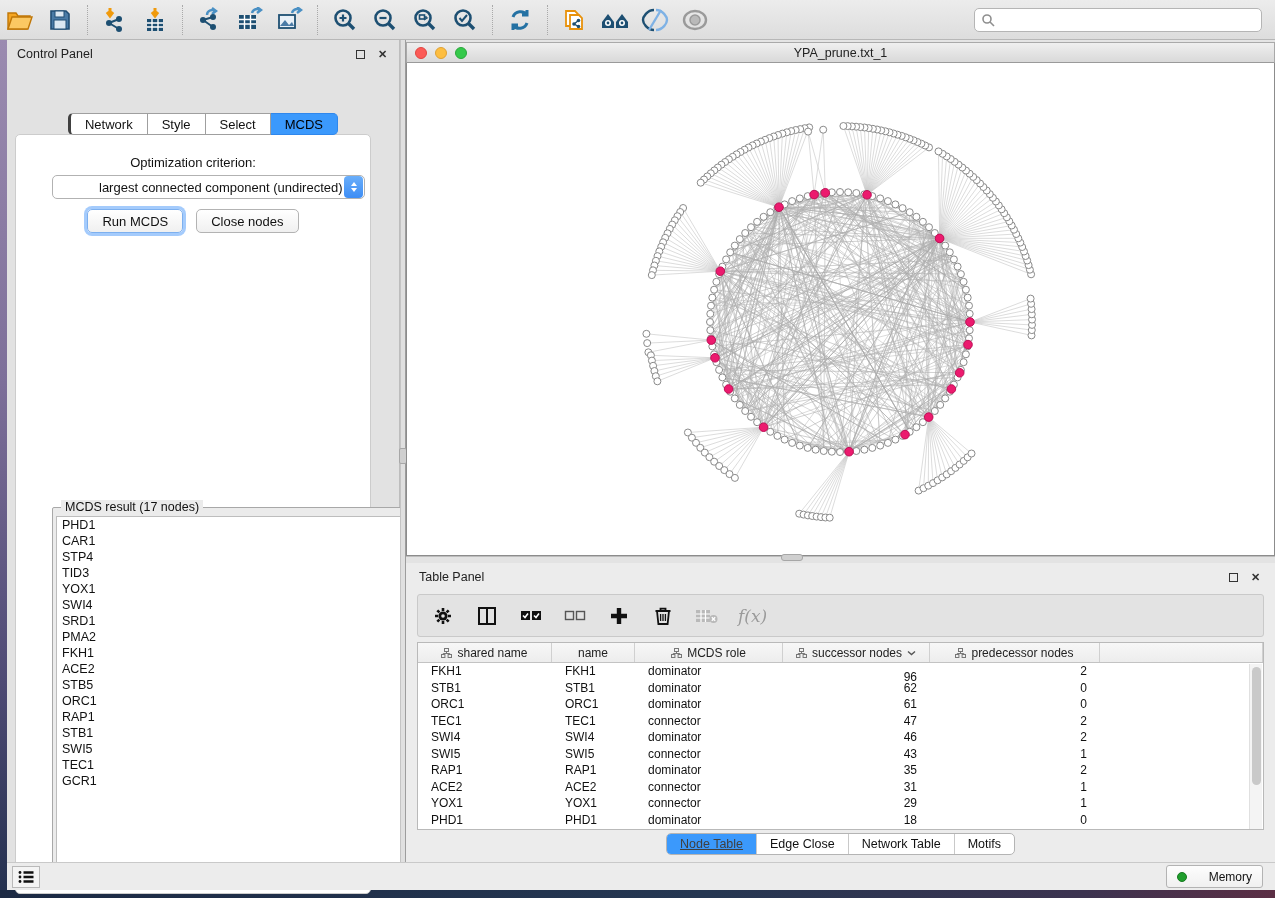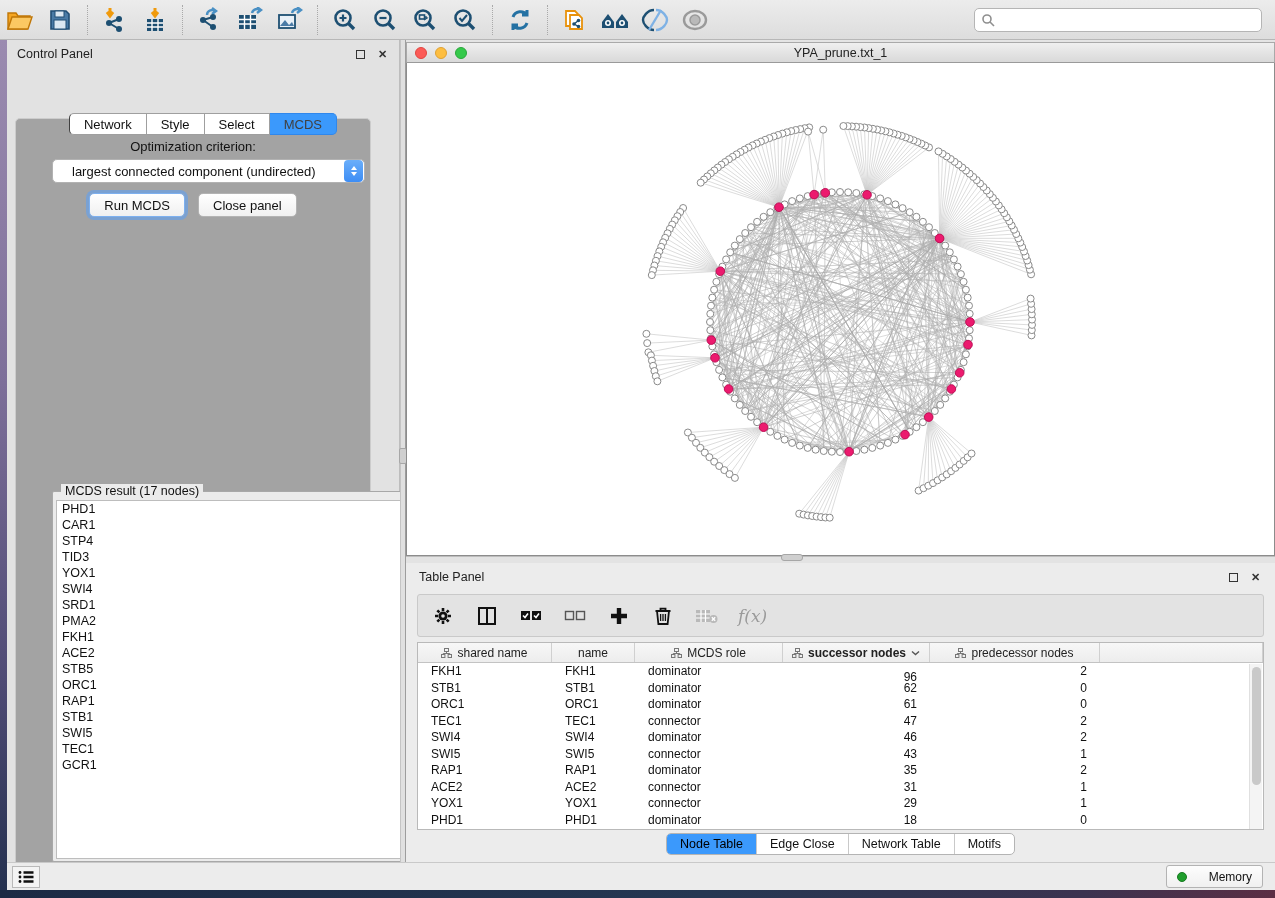--- a/index.html
+++ b/index.html
@@ -22,7 +22,7 @@
   .float-sq{width:9px;height:9px;border:1.6px solid #333;}
   .cp-tabs{position:absolute;left:0;top:73px;width:100%;display:flex;justify-content:center;z-index:3;}
   .tab{height:22px;line-height:21px;padding:0 14px;font-size:13px;background:#fff;border:1px solid #9f9f9f;border-left:none;color:#111;cursor:default;}
-  .tab:first-child{border-left:1px solid #404040;border-radius:5px 0 0 5px;}
+  .tab:first-child{border-left:3px solid #404040;border-radius:5px 0 0 5px;}
   .tab:last-child{border-radius:0 5px 5px 0;}
   .tab.sel{background:#3b99fc;border-color:#2f87ec;color:#404040;}
   .cp-card{position:absolute;left:8px;top:78px;width:356px;height:760px;background:#a3a3a3;border:1px solid #cccccc;border-radius:5px;}

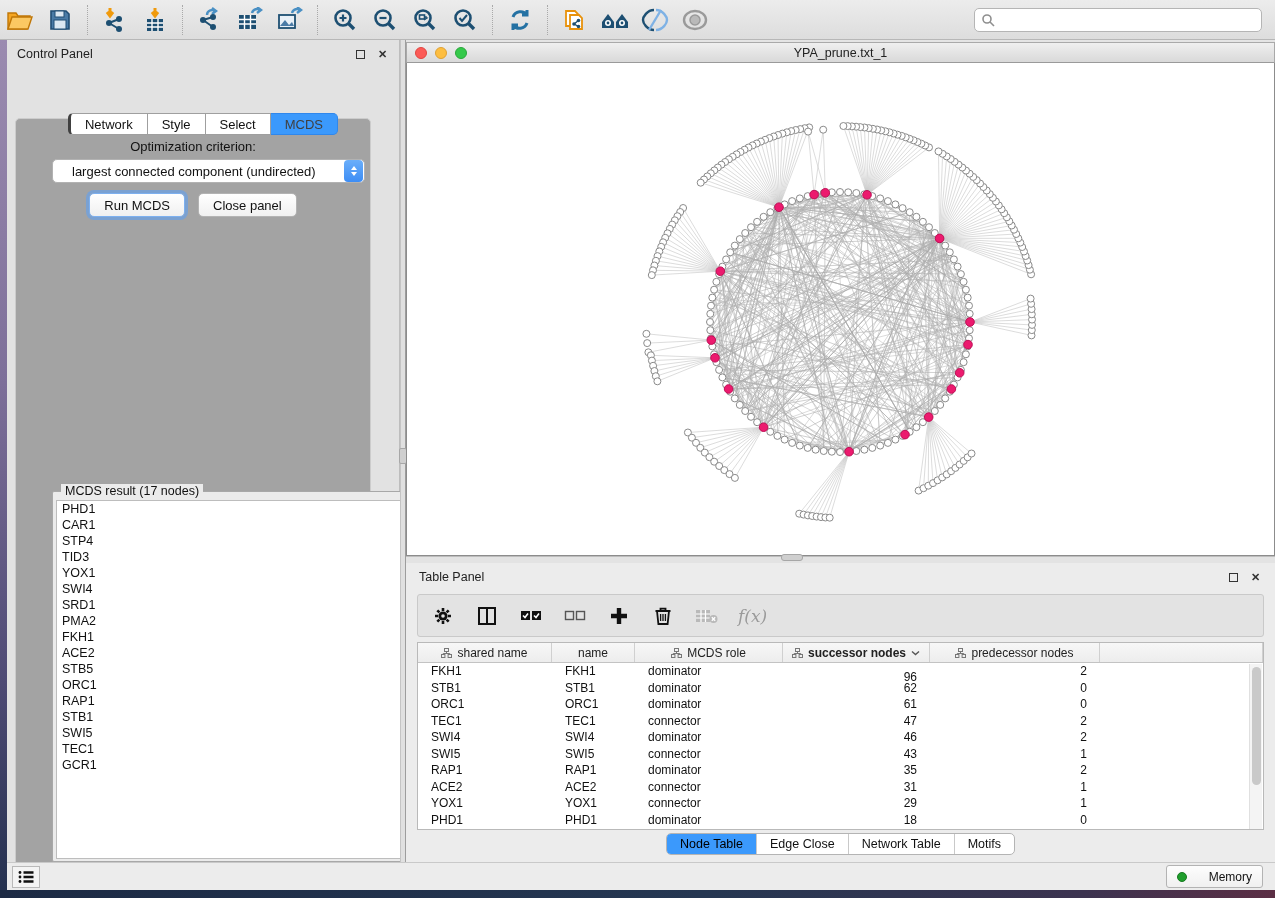--- a/index.html
+++ b/index.html
@@ -24,7 +24,7 @@
   .tab{height:22px;line-height:21px;padding:0 14px;font-size:13px;background:#fff;border:1px solid #9f9f9f;border-left:none;color:#111;cursor:default;}
   .tab:first-child{border-left:3px solid #404040;border-radius:5px 0 0 5px;}
   .tab:last-child{border-radius:0 5px 5px 0;}
-  .tab.sel{background:#3b99fc;border-color:#2f87ec;color:#404040;}
+  .tab.sel{background:#3b99fc;border-color:#2f87ec;color:#000000;}
   .cp-card{position:absolute;left:8px;top:78px;width:356px;height:760px;background:#a3a3a3;border:1px solid #cccccc;border-radius:5px;}
   .opt-label{position:absolute;left:0;top:20px;width:100%;text-align:center;font-size:13px;color:#111;}
   .dropdown{position:absolute;left:36px;top:40px;width:313px;height:24px;background:#fff;border:1px solid #b2b2b2;border-radius:5px;display:flex;align-items:center;}

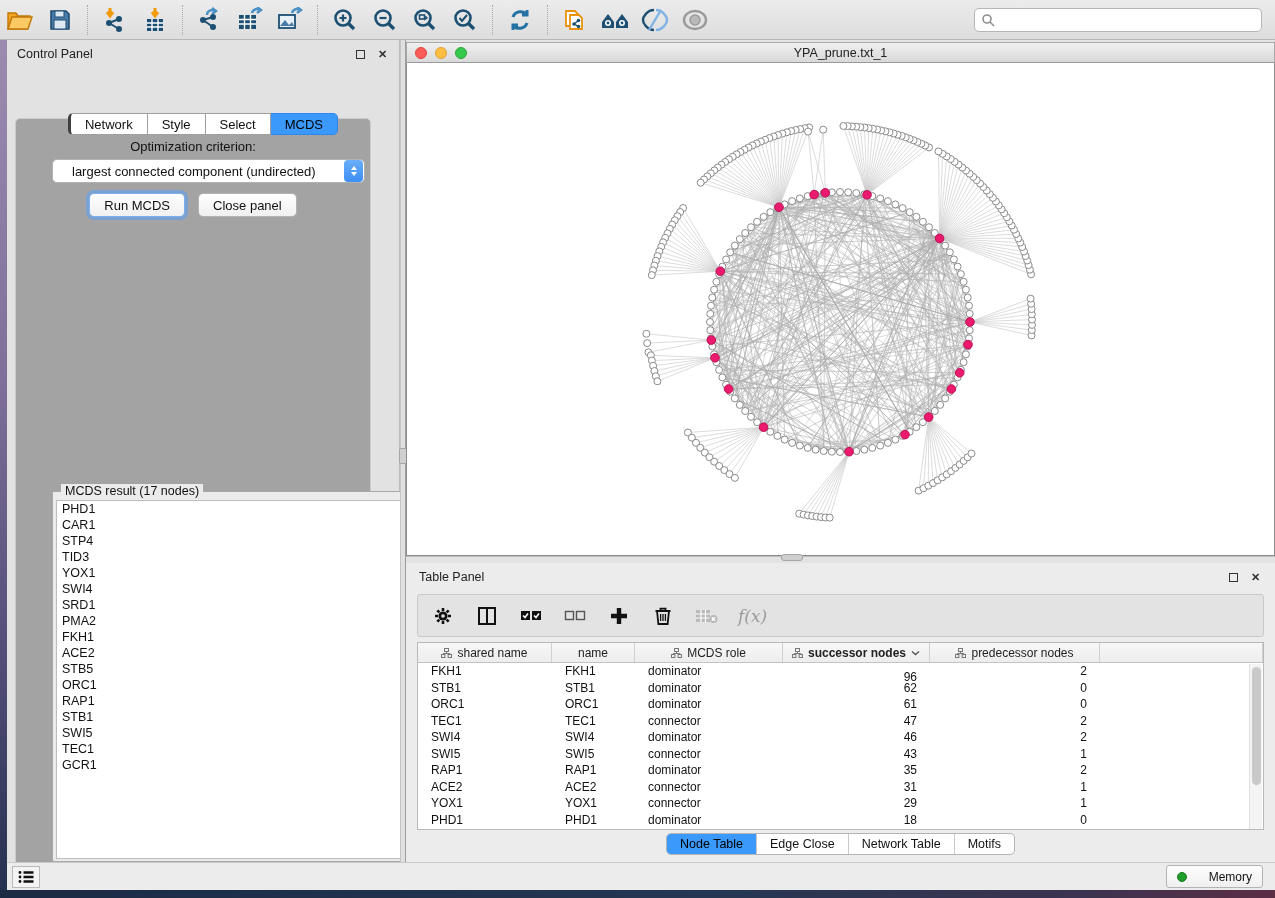--- a/index.html
+++ b/index.html
@@ -25,7 +25,7 @@
   .tab:first-child{border-left:3px solid #404040;border-radius:5px 0 0 5px;}
   .tab:last-child{border-radius:0 5px 5px 0;}
   .tab.sel{background:#3b99fc;border-color:#2f87ec;color:#000000;}
-  .cp-card{position:absolute;left:8px;top:78px;width:356px;height:760px;background:#a3a3a3;border:1px solid #cccccc;border-radius:5px;}
+  .cp-card{position:absolute;left:8px;top:94px;width:356px;height:760px;background:#ffffff;border:1px solid #cccccc;border-radius:5px;}
   .opt-label{position:absolute;left:0;top:20px;width:100%;text-align:center;font-size:13px;color:#111;}
   .dropdown{position:absolute;left:36px;top:40px;width:313px;height:24px;background:#fff;border:1px solid #b2b2b2;border-radius:5px;display:flex;align-items:center;}
   .dropdown .dtext{flex:1;font-size:13px;padding-left:19px;color:#111;white-space:nowrap;}

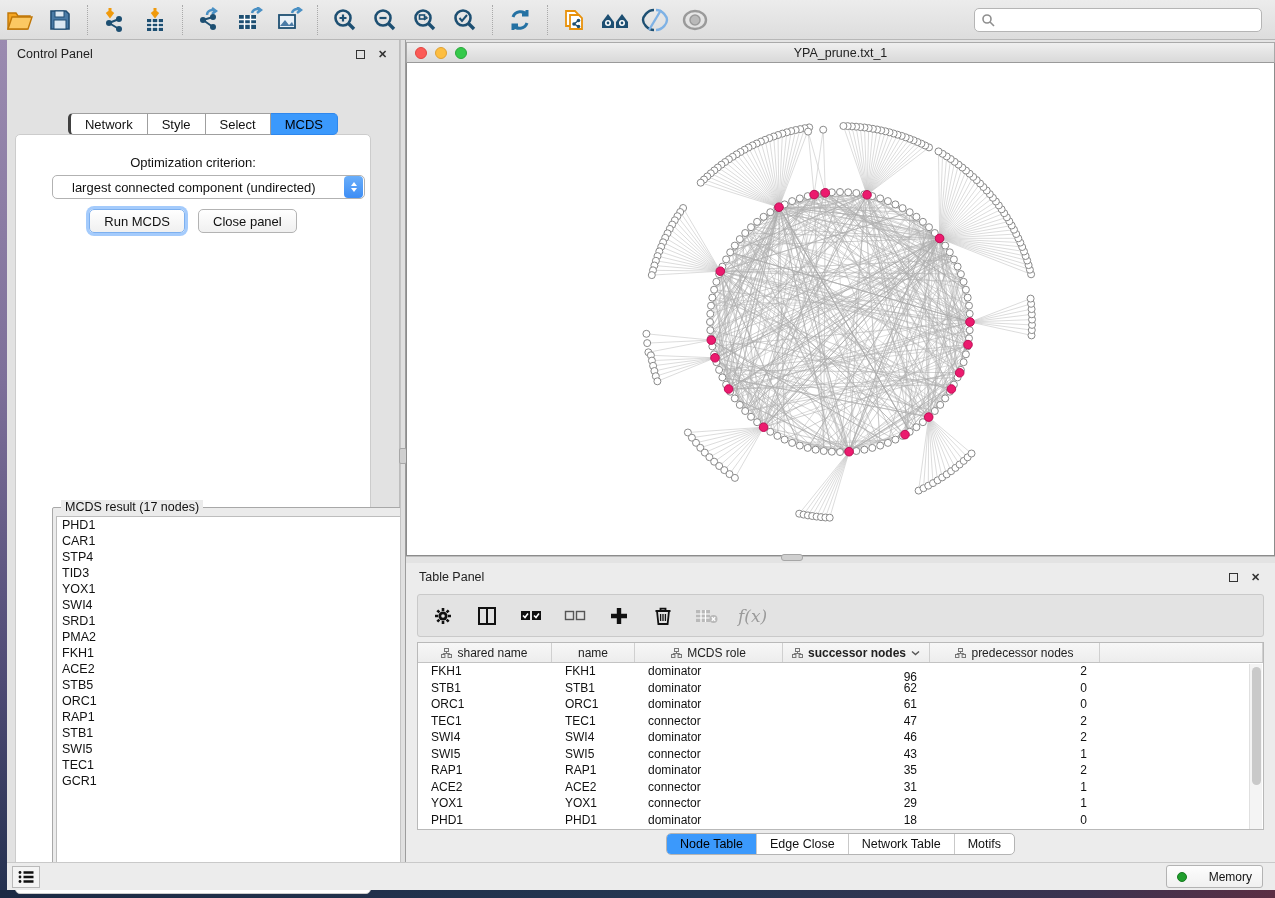--- a/index.html
+++ b/index.html
@@ -28,7 +28,7 @@
   .cp-card{position:absolute;left:8px;top:94px;width:356px;height:760px;background:#ffffff;border:1px solid #cccccc;border-radius:5px;}
   .opt-label{position:absolute;left:0;top:20px;width:100%;text-align:center;font-size:13px;color:#111;}
   .dropdown{position:absolute;left:36px;top:40px;width:313px;height:24px;background:#fff;border:1px solid #b2b2b2;border-radius:5px;display:flex;align-items:center;}
-  .dropdown .dtext{flex:1;font-size:13px;padding-left:19px;color:#111;white-space:nowrap;}
+  .dropdown .dtext{flex:1;font-size:13px;padding-left:19px;color:#111;white-space:nowrap;margin-left:27px;}
   .stepper{width:19px;height:22px;margin-right:1px;border-radius:4px;background:linear-gradient(180deg,#6aaefa,#3d8df5);display:flex;flex-direction:column;align-items:center;justify-content:center;gap:2px;}
   .stepper i{width:0;height:0;border-left:3.5px solid transparent;border-right:3.5px solid transparent;}
   .stepper .up{border-bottom:4.5px solid #fff;}

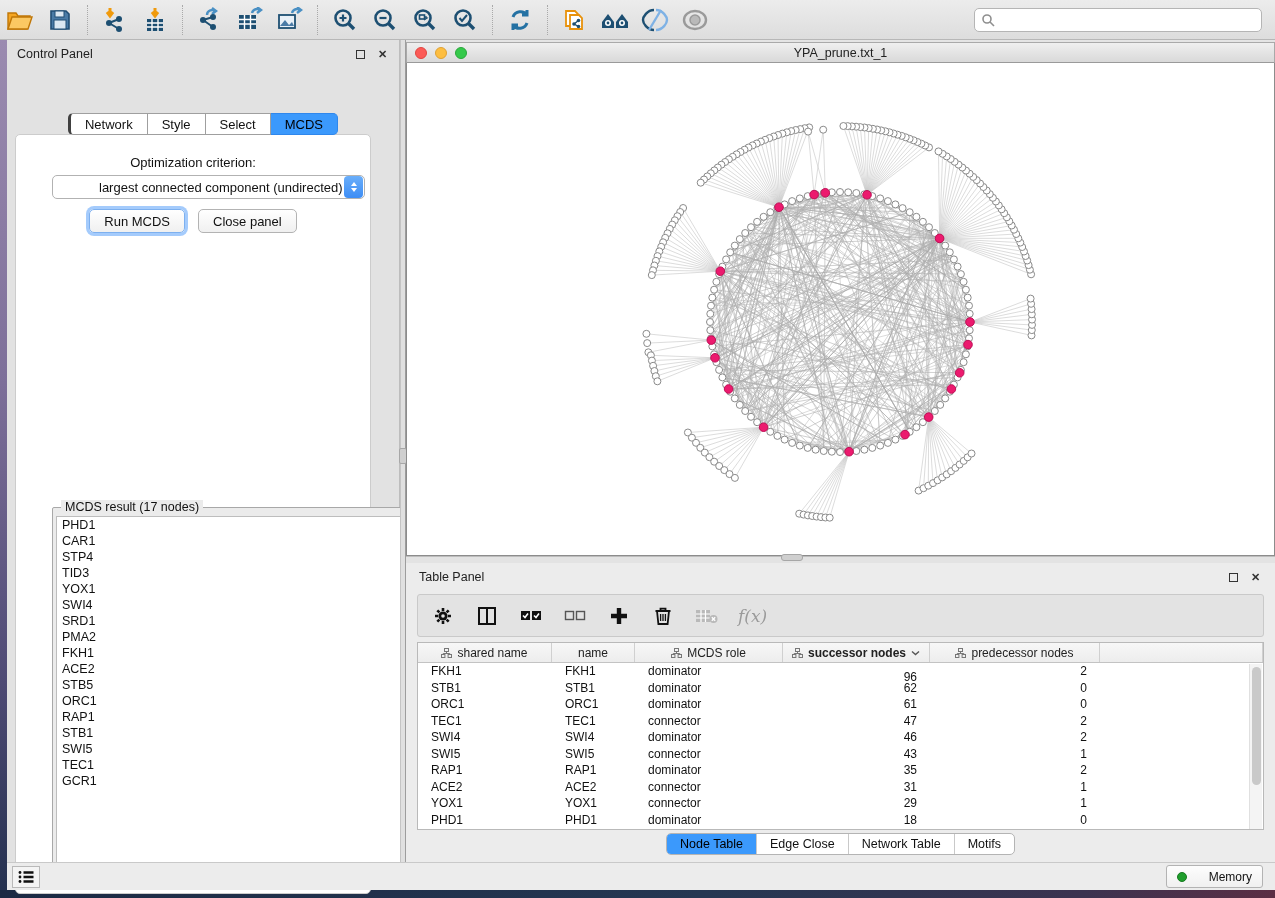--- a/index.html
+++ b/index.html
@@ -250,7 +250,7 @@
       </div>
       <div class="btn-row">
         <button class="btn focus">Run MCDS</button>
-        <button class="btn">Close panel</button>
+        <button class="btn">Close nodes</button>
       </div>
       <div class="groupbox">
         <span class="legend">MCDS result (17 nodes)</span>

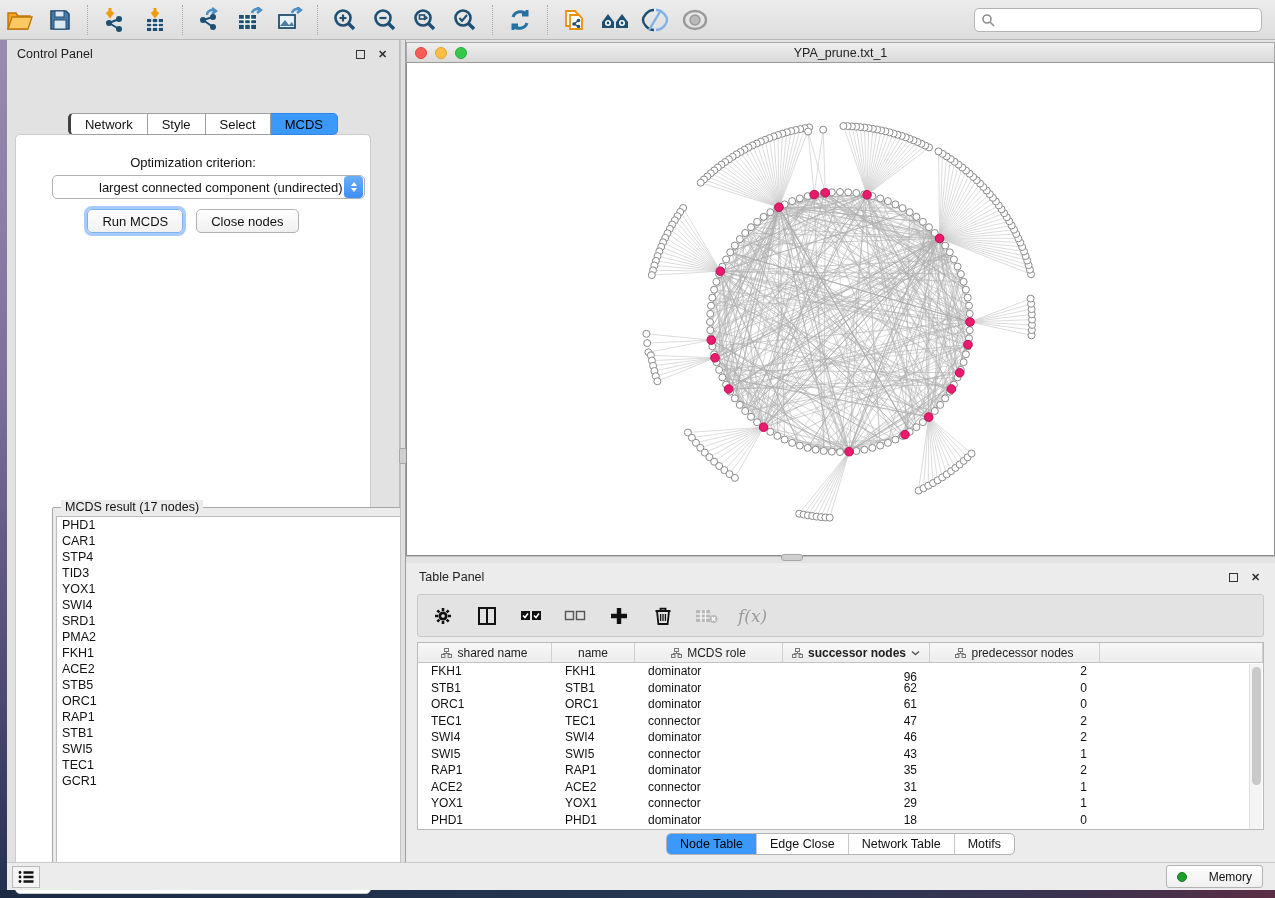--- a/index.html
+++ b/index.html
@@ -1240,7 +1240,7 @@
             </svg>
             <span>MCDS role</span>
           </div>
-          <div class="hcell" style="width: 147px; font-weight: bold;">
+          <div class="hcell" style="width: 147px;">
             <svg width="11" height="10" viewBox="0 0 11 10">
               <rect x="3.5" y="0.5" width="4" height="3" fill="none" stroke="#777"></rect>
               <rect x="0.5" y="6.5" width="3.4" height="3" fill="none" stroke="#777"></rect>

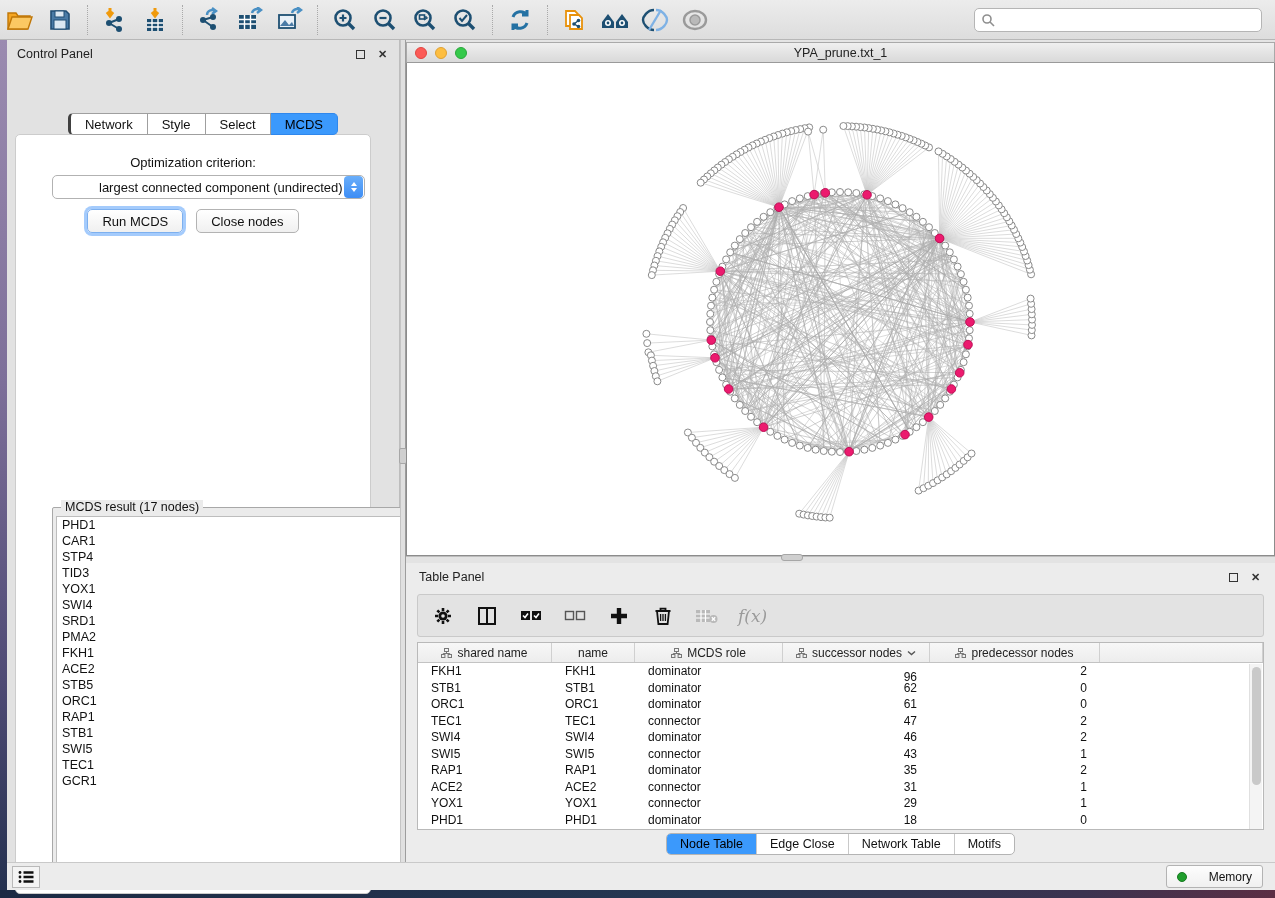--- a/index.html
+++ b/index.html
@@ -74,7 +74,7 @@
   .seg{display:flex;background:#fff;border:1px solid #b4b4b4;border-radius:5px;overflow:hidden;}
   .seg .tab2{height:20px;line-height:20px;padding:0 13px;font-size:12.5px;color:#111;border-left:1px solid #c9c9c9;}
   .seg .tab2:first-child{border-left:none;}
-  .seg .tab2.sel{background:#3b99fc;color:#000000;}
+  .seg .tab2.sel{background:#3b99fc;color:#404040;text-decoration:underline;}
   
   .status-bar{position:absolute;left:7px;top:862px;width:1268px;height:28px;background:#ececec;border-top:1px solid #c9c9c9;}
   .list-btn{position:absolute;left:5px;top:3px;width:28px;height:22px;background:#f4f4f4;border:1px solid #b9b9b9;display:flex;align-items:center;justify-content:center;}

